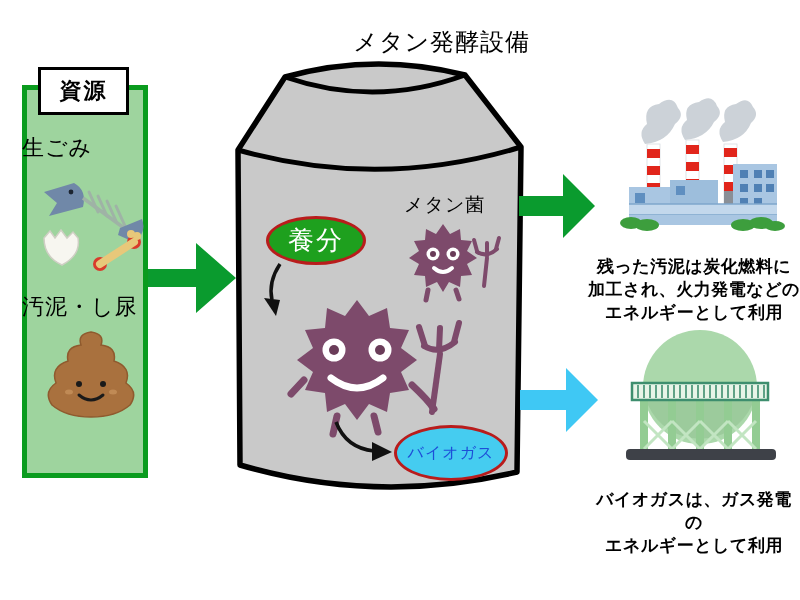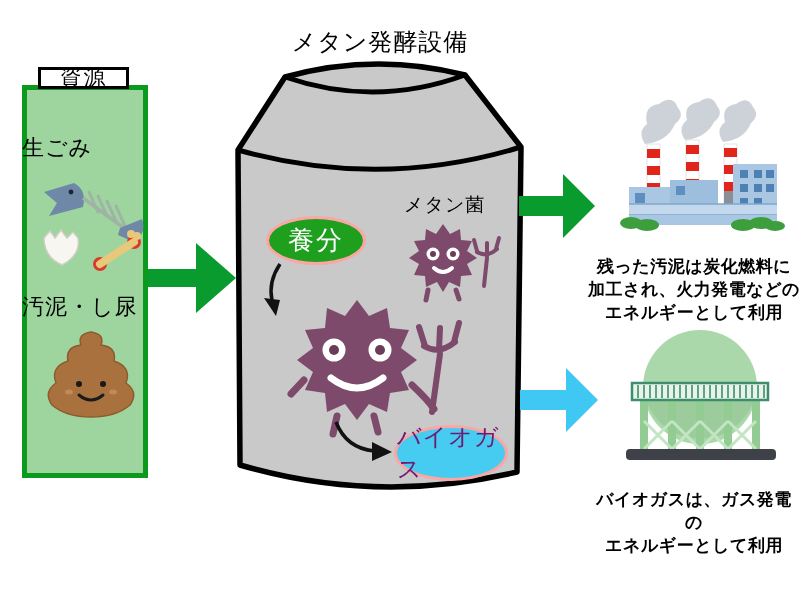--- a/index.html
+++ b/index.html
@@ -34,7 +34,7 @@
 
 <div id="canvas">
 
-  <div class="abs title ctr" style="left:230px;top:26px;width:300px;">メタン発酵設備</div>
+  <div class="abs title ctr" style="left:230px;top:26px;width:300px;text-align:right;">メタン発酵設備</div>
 
   <div class="abs panel" style="left:22px;top:85px;width:126px;height:393px;"></div>
   <div class="abs panel-header" style="left:38px;top:67px;width:91px;height:22px;">資源</div>

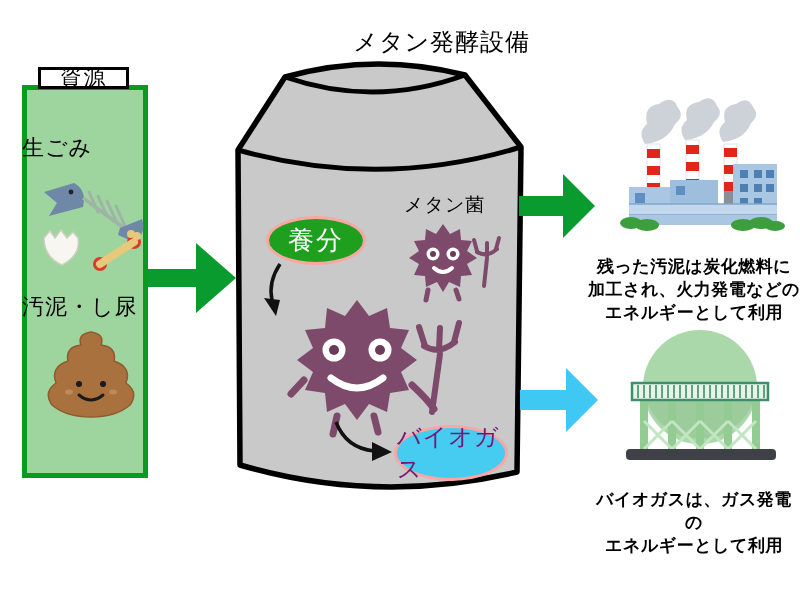--- a/index.html
+++ b/index.html
@@ -37,7 +37,7 @@
   <div class="abs title ctr" style="left:230px;top:26px;width:300px;text-align:right;">メタン発酵設備</div>
 
   <div class="abs panel" style="left:22px;top:85px;width:126px;height:393px;"></div>
-  <div class="abs panel-header" style="left:38px;top:67px;width:91px;height:22px;">資源</div>
+  <div class="abs panel-header" style="left:38px;top:67px;width:91px;height:48px;font-weight:bold;">資源</div>
 
   <div class="abs panel-label" style="left:22px;top:133px;">生ごみ</div>
 

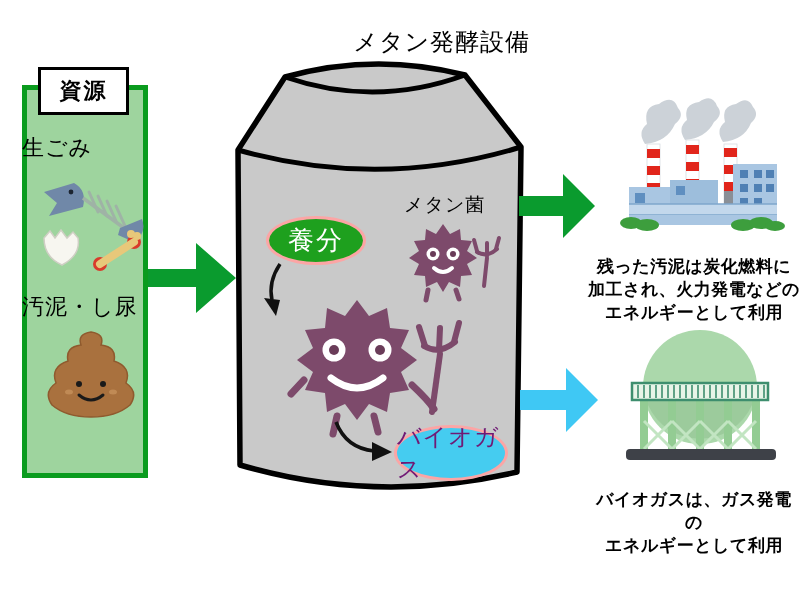--- a/index.html
+++ b/index.html
@@ -20,7 +20,7 @@
   }
   .panel-label{font-size:22px;width:126px;letter-spacing:1px;}
   .badge{
-    border:3px solid #fca5a5;border-radius:50%;box-sizing:border-box;
+    border:3px solid #b91c1c;border-radius:50%;box-sizing:border-box;
     display:flex;align-items:center;justify-content:center;
   }
   .badge-nutrient{background:#1ea01e;color:#fff;font-size:26px;letter-spacing:2px;}

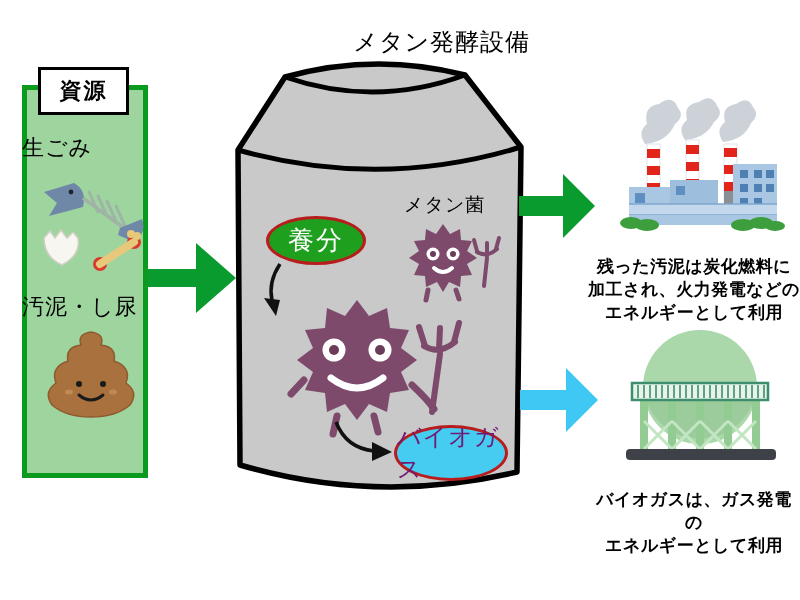--- a/index.html
+++ b/index.html
@@ -24,7 +24,7 @@
     display:flex;align-items:center;justify-content:center;
   }
   .badge-nutrient{background:#1ea01e;color:#fff;font-size:26px;letter-spacing:2px;}
-  .badge-biogas{background:#45ccf0;color:#701a75;font-size:24px;letter-spacing:1px;}
+  .badge-biogas{background:#45ccf0;color:#1d4ed8;font-size:16px;letter-spacing:1px;}
   .bacteria-label{font-size:19px;letter-spacing:1px;}
   .caption{font-weight:700;font-size:17px;line-height:23px;text-align:center;letter-spacing:0.5px;margin-top:18px;}
   .footer{font-weight:700;font-size:23px;line-height:31px;text-align:center;letter-spacing:1px;}

